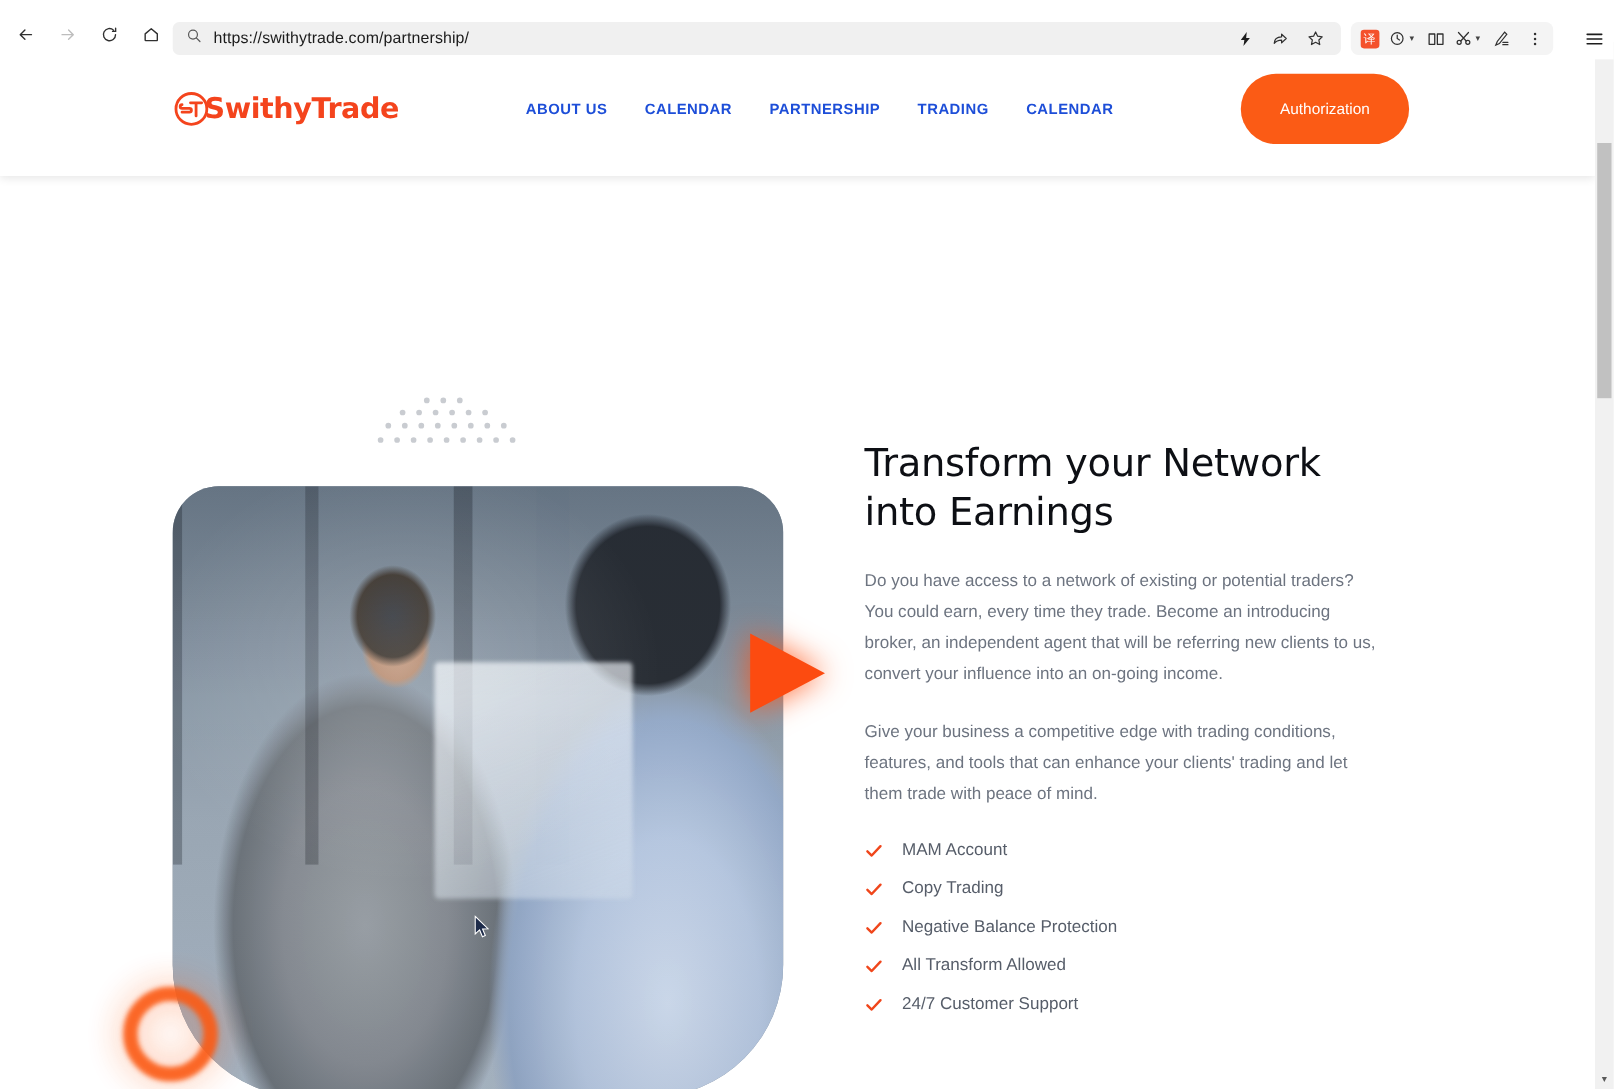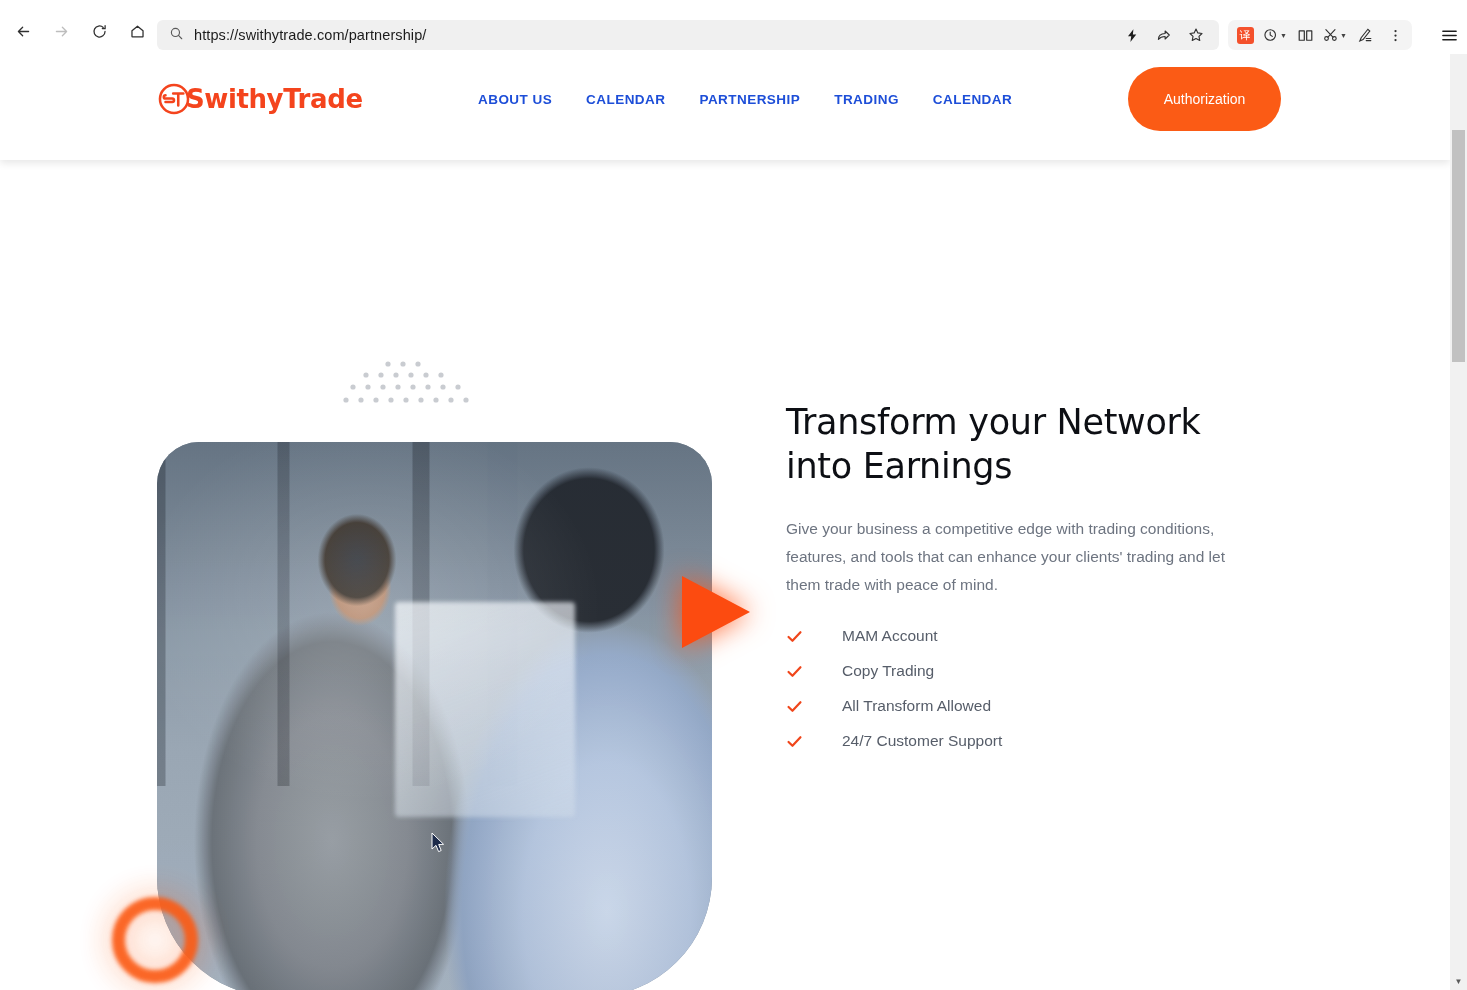--- a/index.html
+++ b/index.html
@@ -567,6 +567,7 @@
 
     <div class="content">
       <h1 class="hero-title">Transform your Network into Earnings</h1>
+      <p class="hero-para">Do you have access to a network of existing or potential traders? You could earn, every time they trade. Become an introducing broker, an independent agent that will be referring new clients to us, convert your influence into an on-going income.</p>
       <p class="hero-para">Give your business a competitive edge with trading conditions, features, and tools that can enhance your clients' trading and let them trade with peace of mind.</p>
 
       <ul class="feature-list">

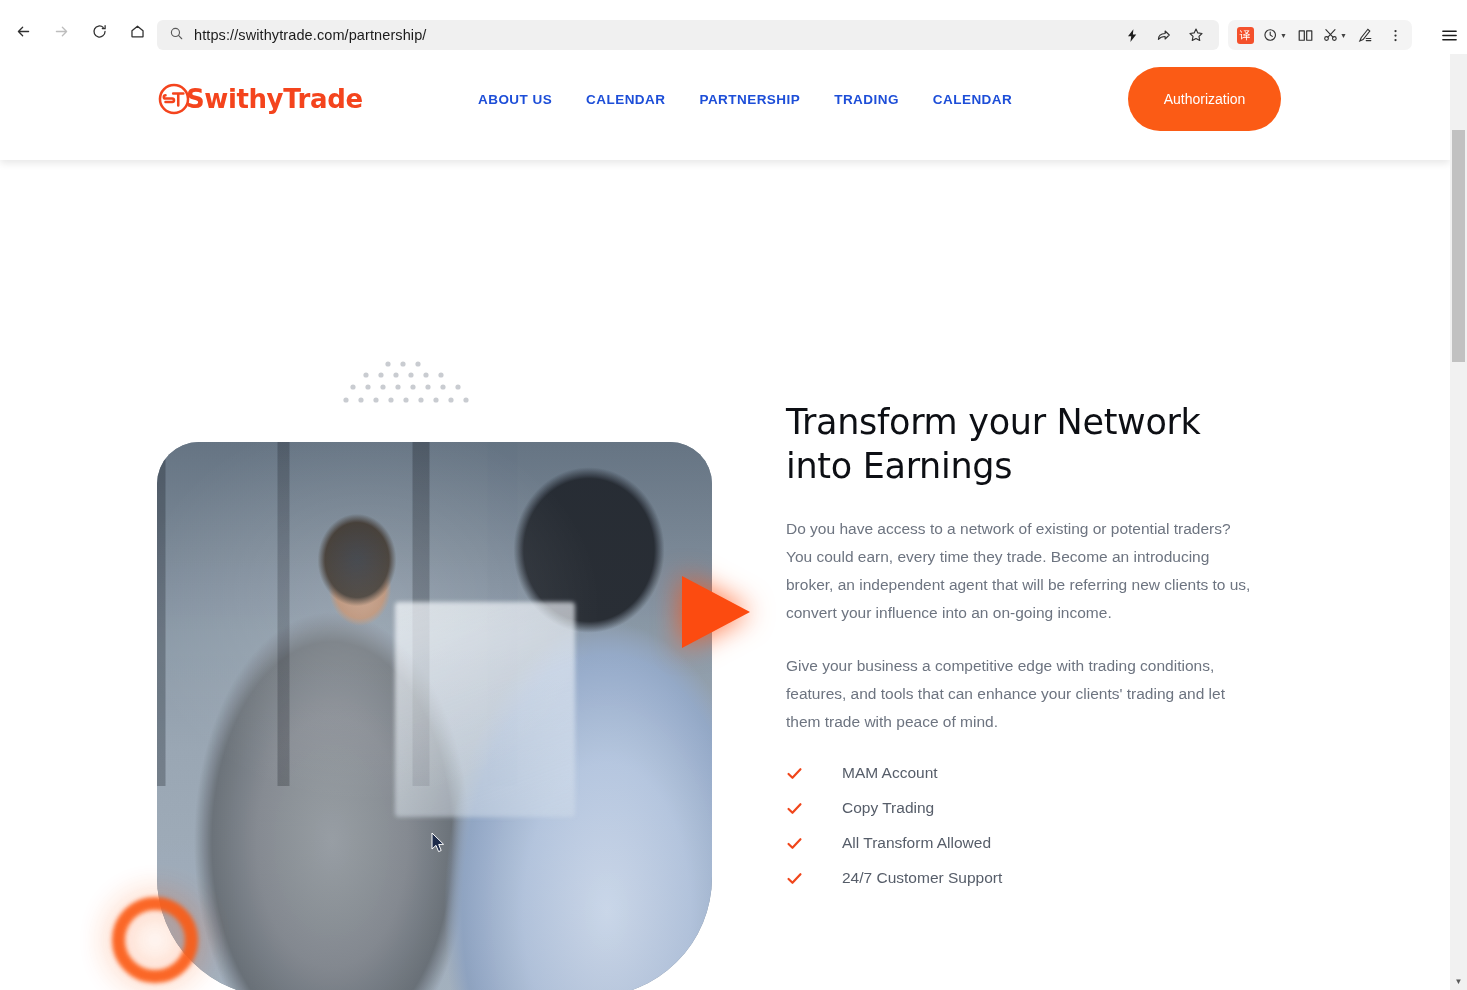--- a/index.html
+++ b/index.html
@@ -360,7 +360,6 @@
     display: flex;
     align-items: center;
     margin-bottom: 17px;
-    gap: 22px;
   }
   .check-icon {
     width: 17px; height: 17px;

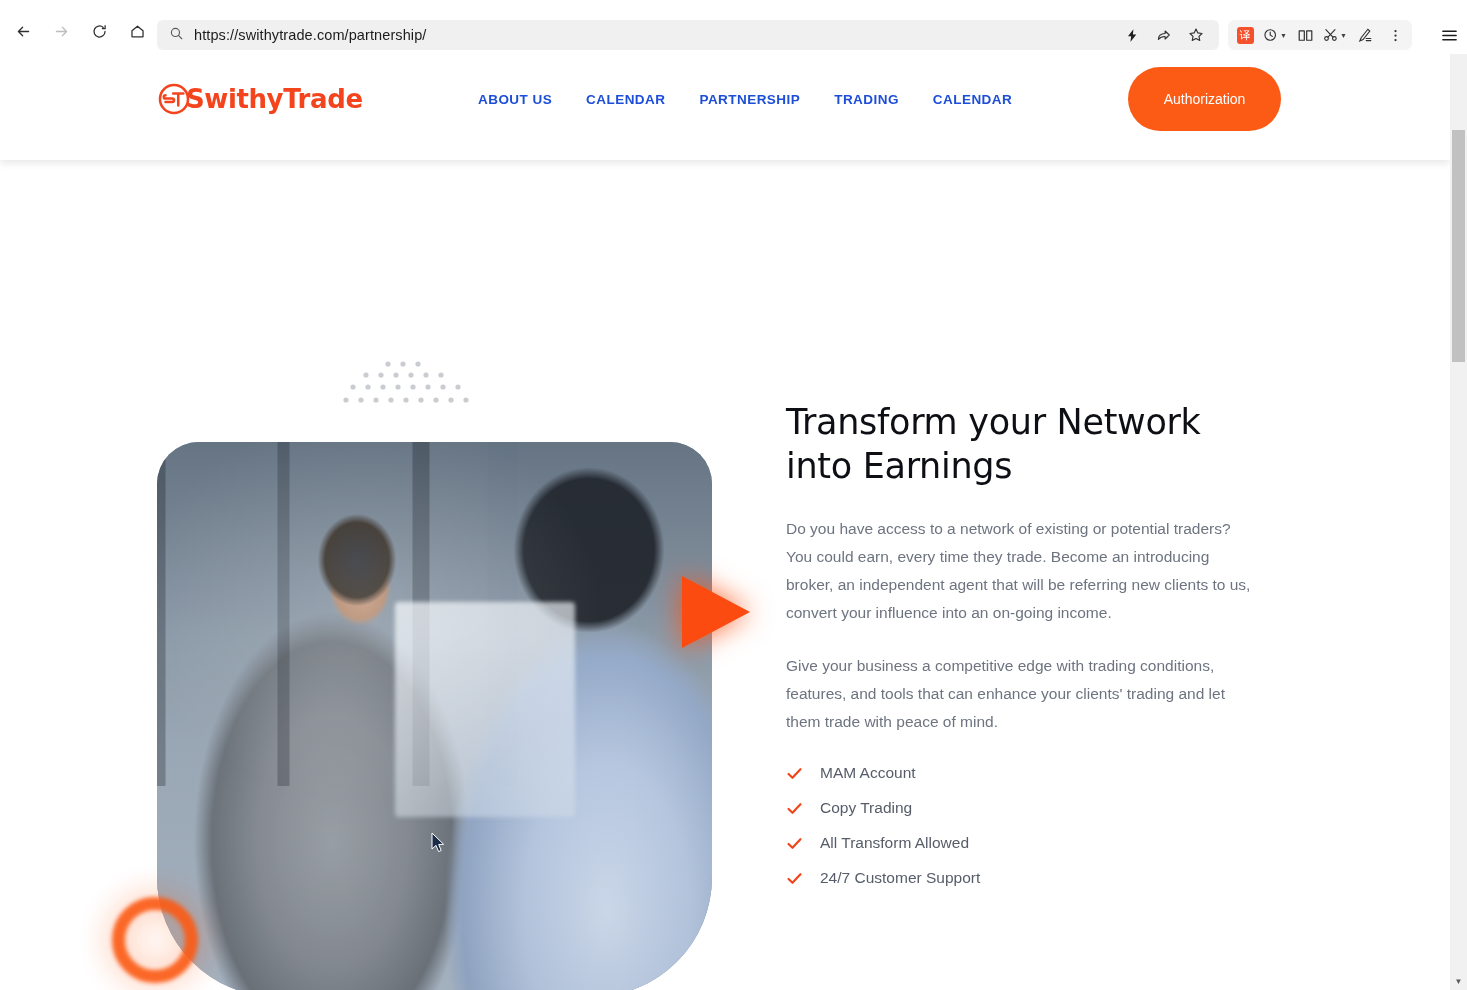--- a/index.html
+++ b/index.html
@@ -592,6 +592,14 @@
                 <path d="M3 10.6 7.6 15 17 5"></path>
               </svg>
           </span>
+          <span class="feature-label">Negative Balance Protection</span>
+        </li>
+        <li class="feature-item">
+          <span class="check-icon">
+            <svg viewBox="0 0 20 20" width="17" height="17" fill="none" stroke="#f0461b" stroke-width="2.6" stroke-linecap="round" stroke-linejoin="round">
+                <path d="M3 10.6 7.6 15 17 5"></path>
+              </svg>
+          </span>
           <span class="feature-label">All Transform Allowed</span>
         </li>
         <li class="feature-item">

